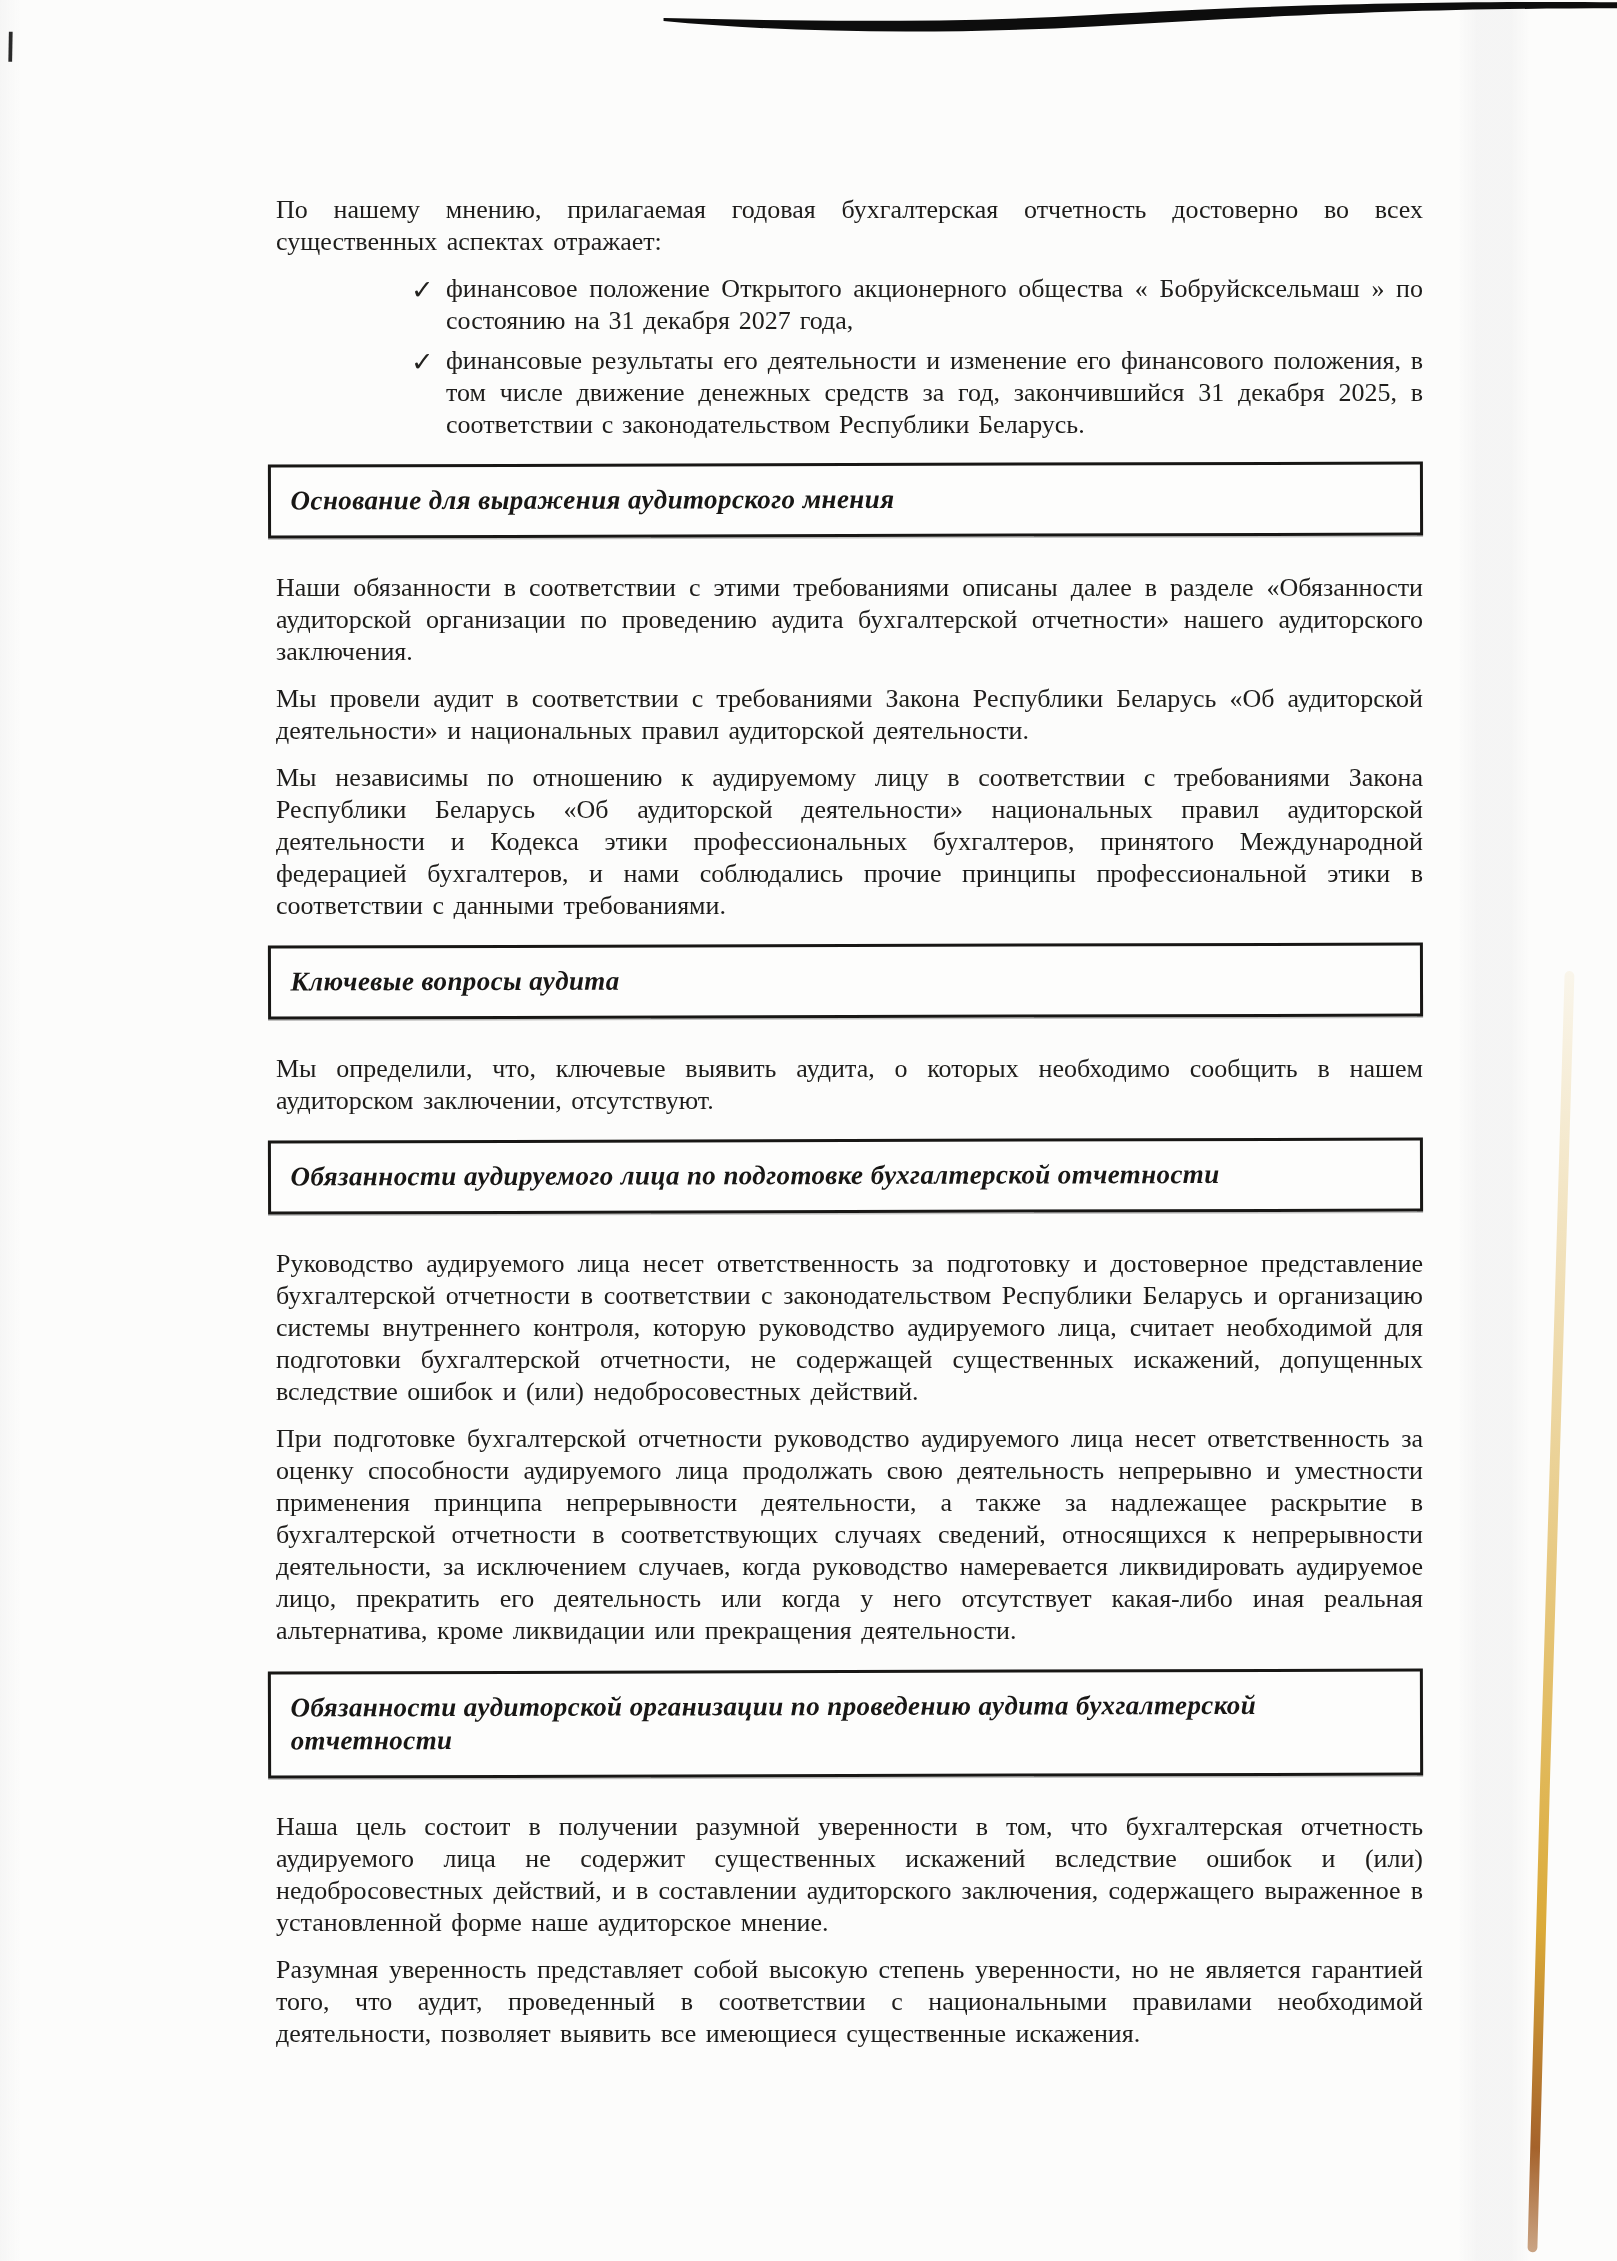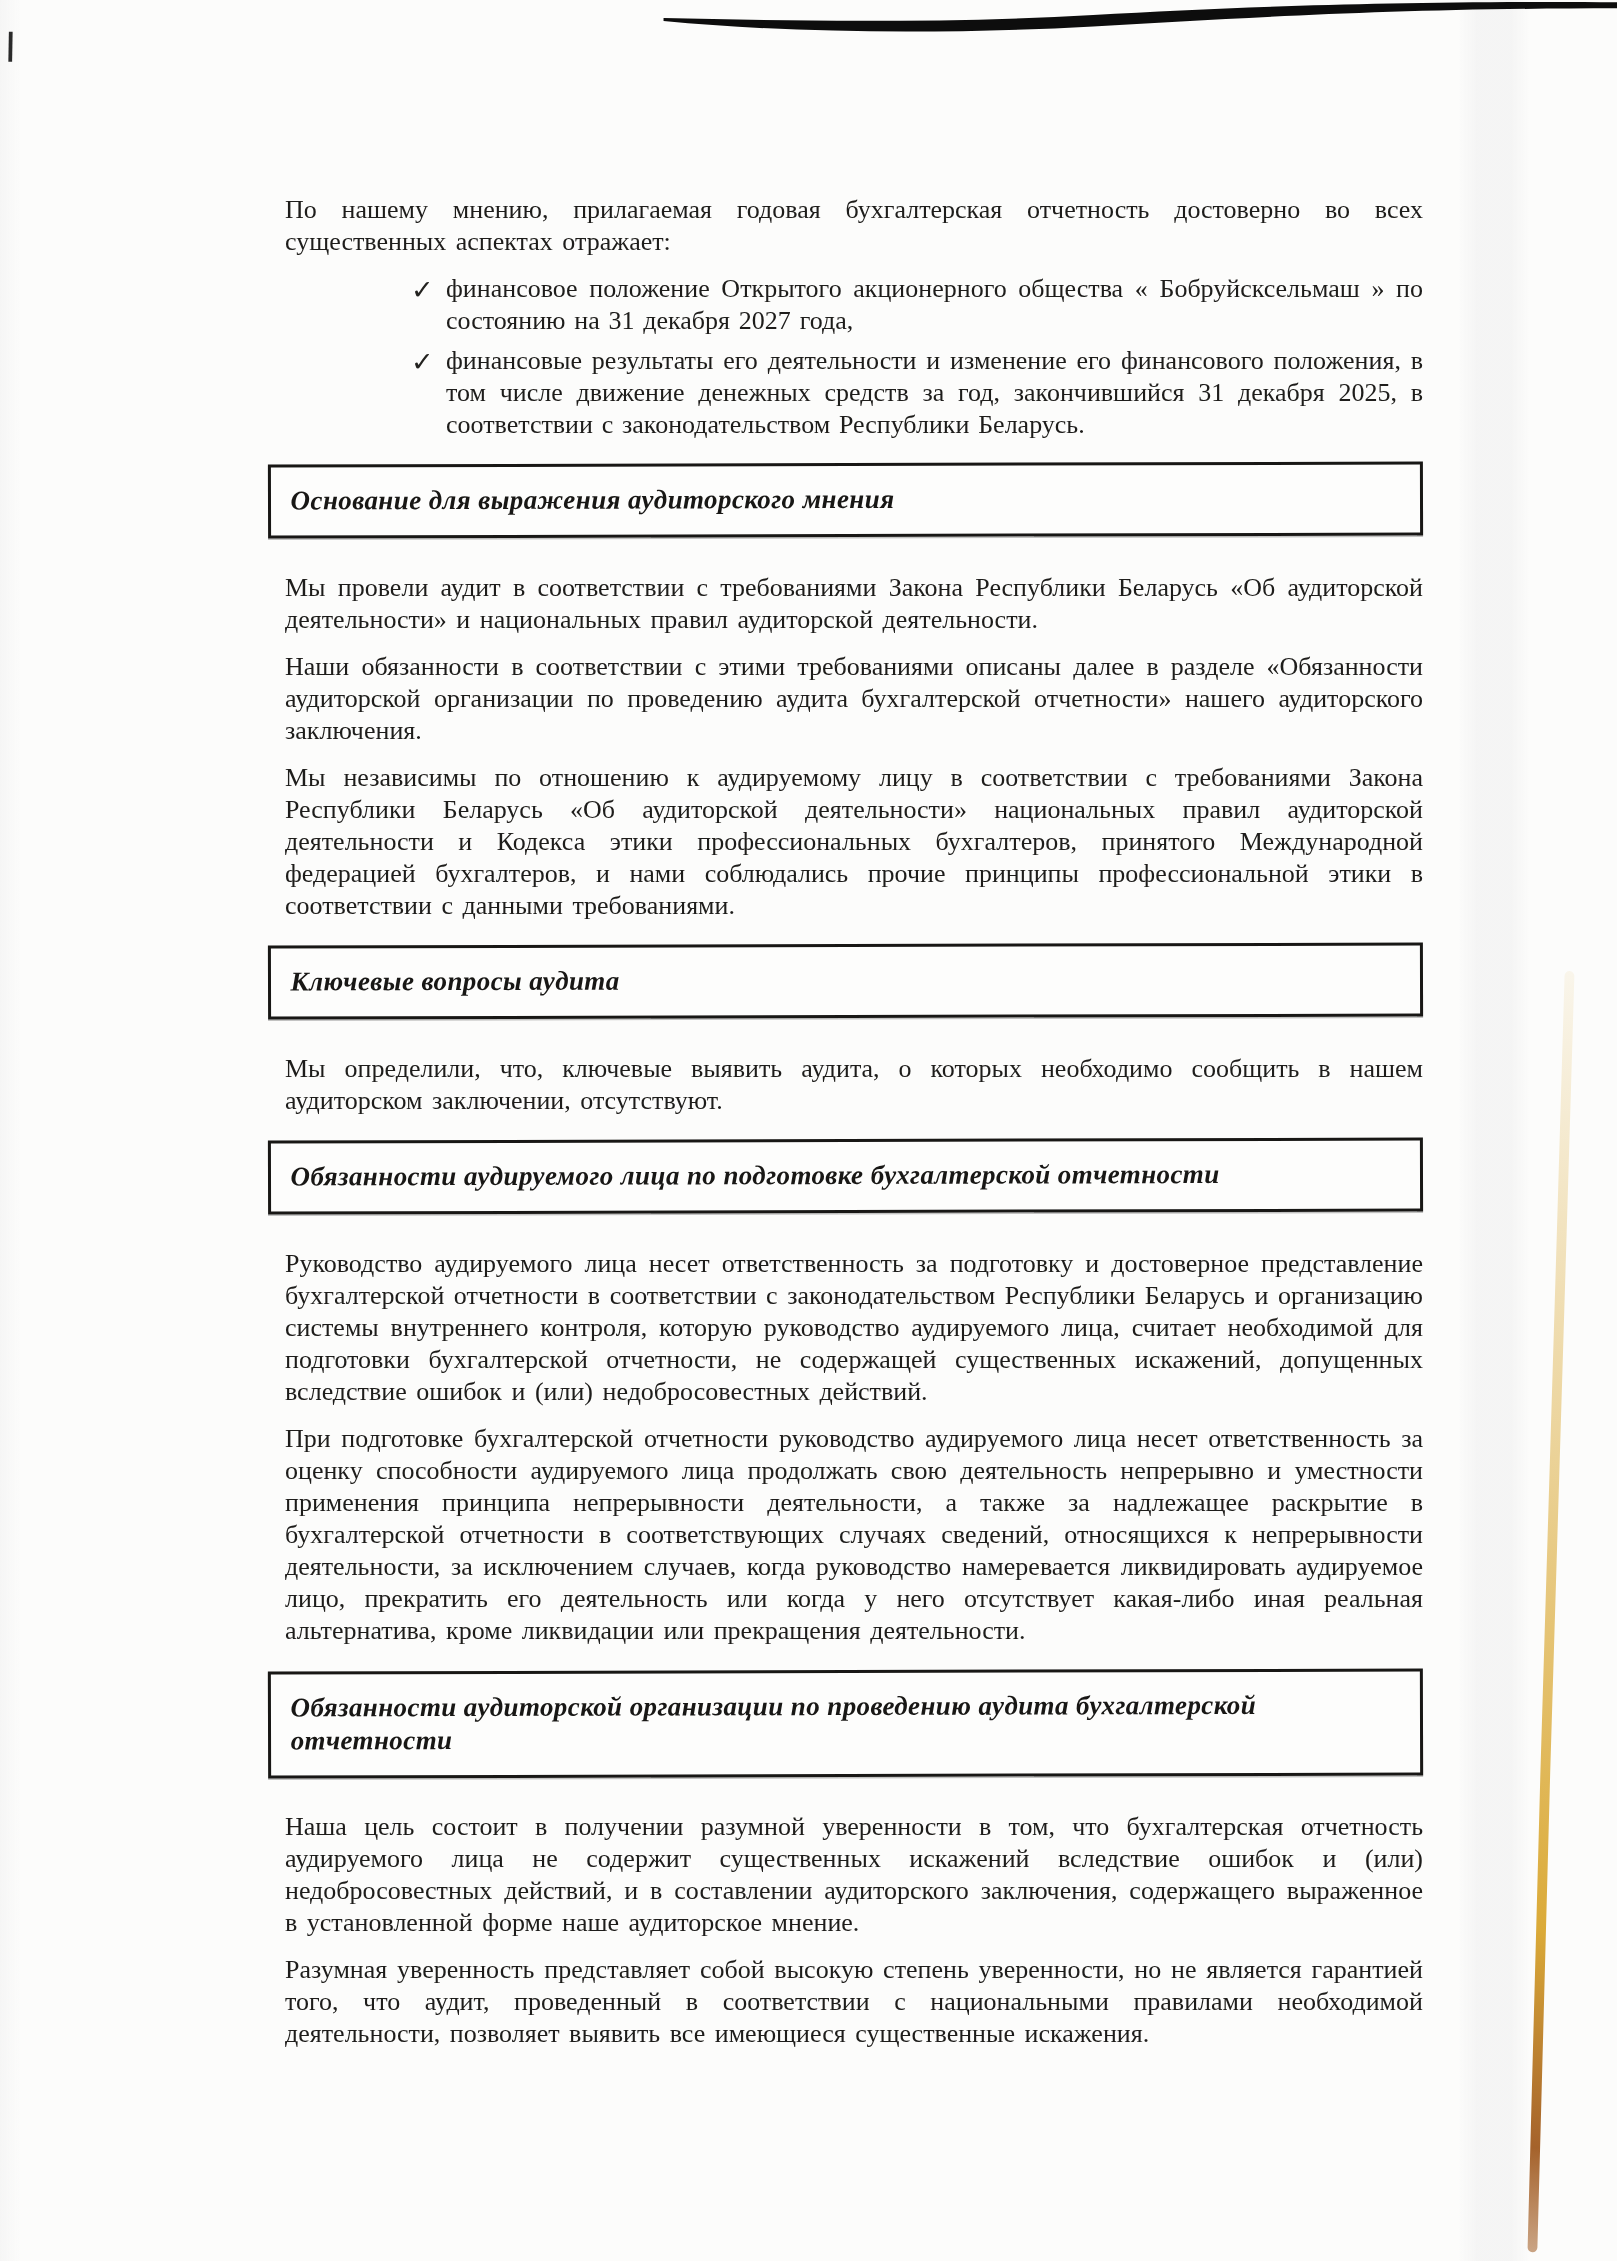--- a/index.html
+++ b/index.html
@@ -19,7 +19,7 @@
     position:absolute; left:268px; top:194px; width:1155px;
   }
   p.body-par{
-    margin:0 0 15px 17px;
+    margin:0 0 15px 8px;
     font-size:26px; line-height:32px;
     text-align:justify;
     word-spacing:3px;

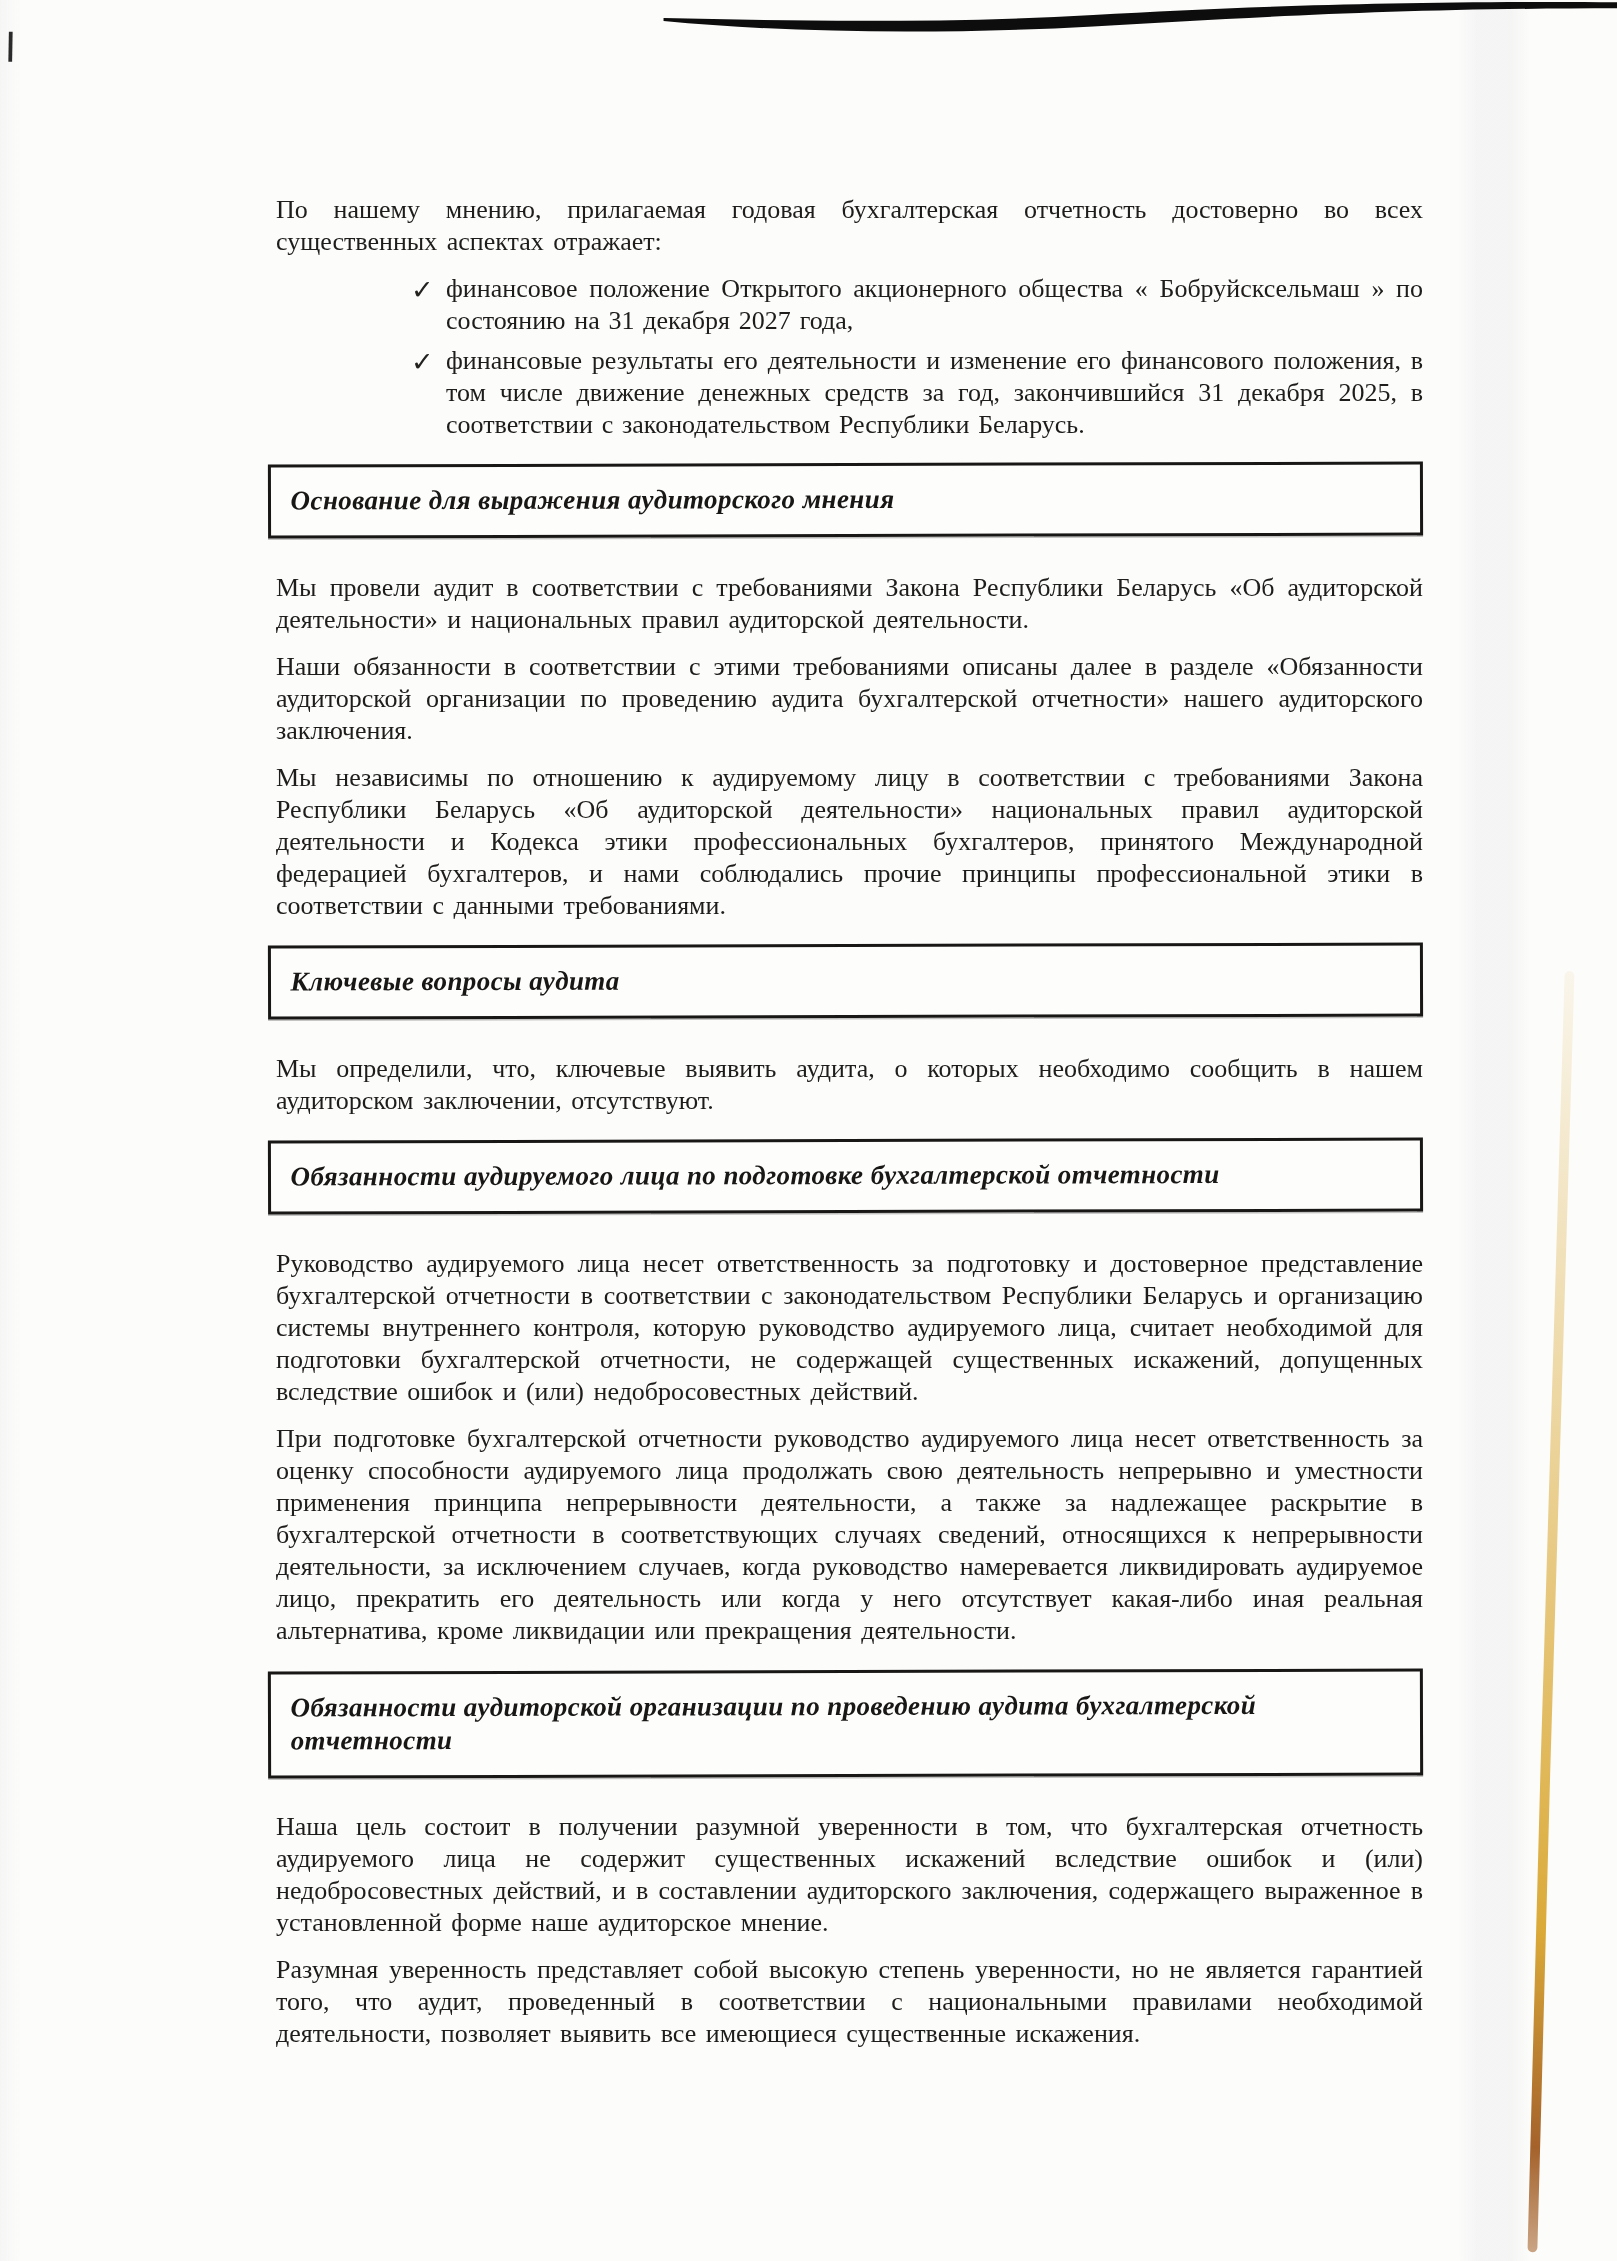--- a/index.html
+++ b/index.html
@@ -93,8 +93,8 @@
   <div class="hbox">
     <h2>Основание для выражения аудиторского мнения</h2>
   </div>
+  <p class="body-par">Наши обязанности в соответствии с этими требованиями описаны далее в разделе «Обязанности аудиторской организации по проведению аудита бухгалтерской отчетности» нашего аудиторского заключения.</p>
   <p class="body-par">Мы провели аудит в соответствии с требованиями Закона Республики Беларусь «Об аудиторской деятельности» и национальных правил аудиторской деятельности.</p>
-  <p class="body-par">Наши обязанности в соответствии с этими требованиями описаны далее в разделе «Обязанности аудиторской организации по проведению аудита бухгалтерской отчетности» нашего аудиторского заключения.</p>
   <p class="body-par">Мы независимы по отношению к аудируемому лицу в соответствии с требованиями Закона Республики Беларусь «Об аудиторской деятельности» национальных правил аудиторской деятельности и Кодекса этики профессиональных бухгалтеров, принятого Международной федерацией бухгалтеров, и нами соблюдались прочие принципы профессиональной этики в соответствии с данными требованиями.</p>
 
   <div class="hbox">

